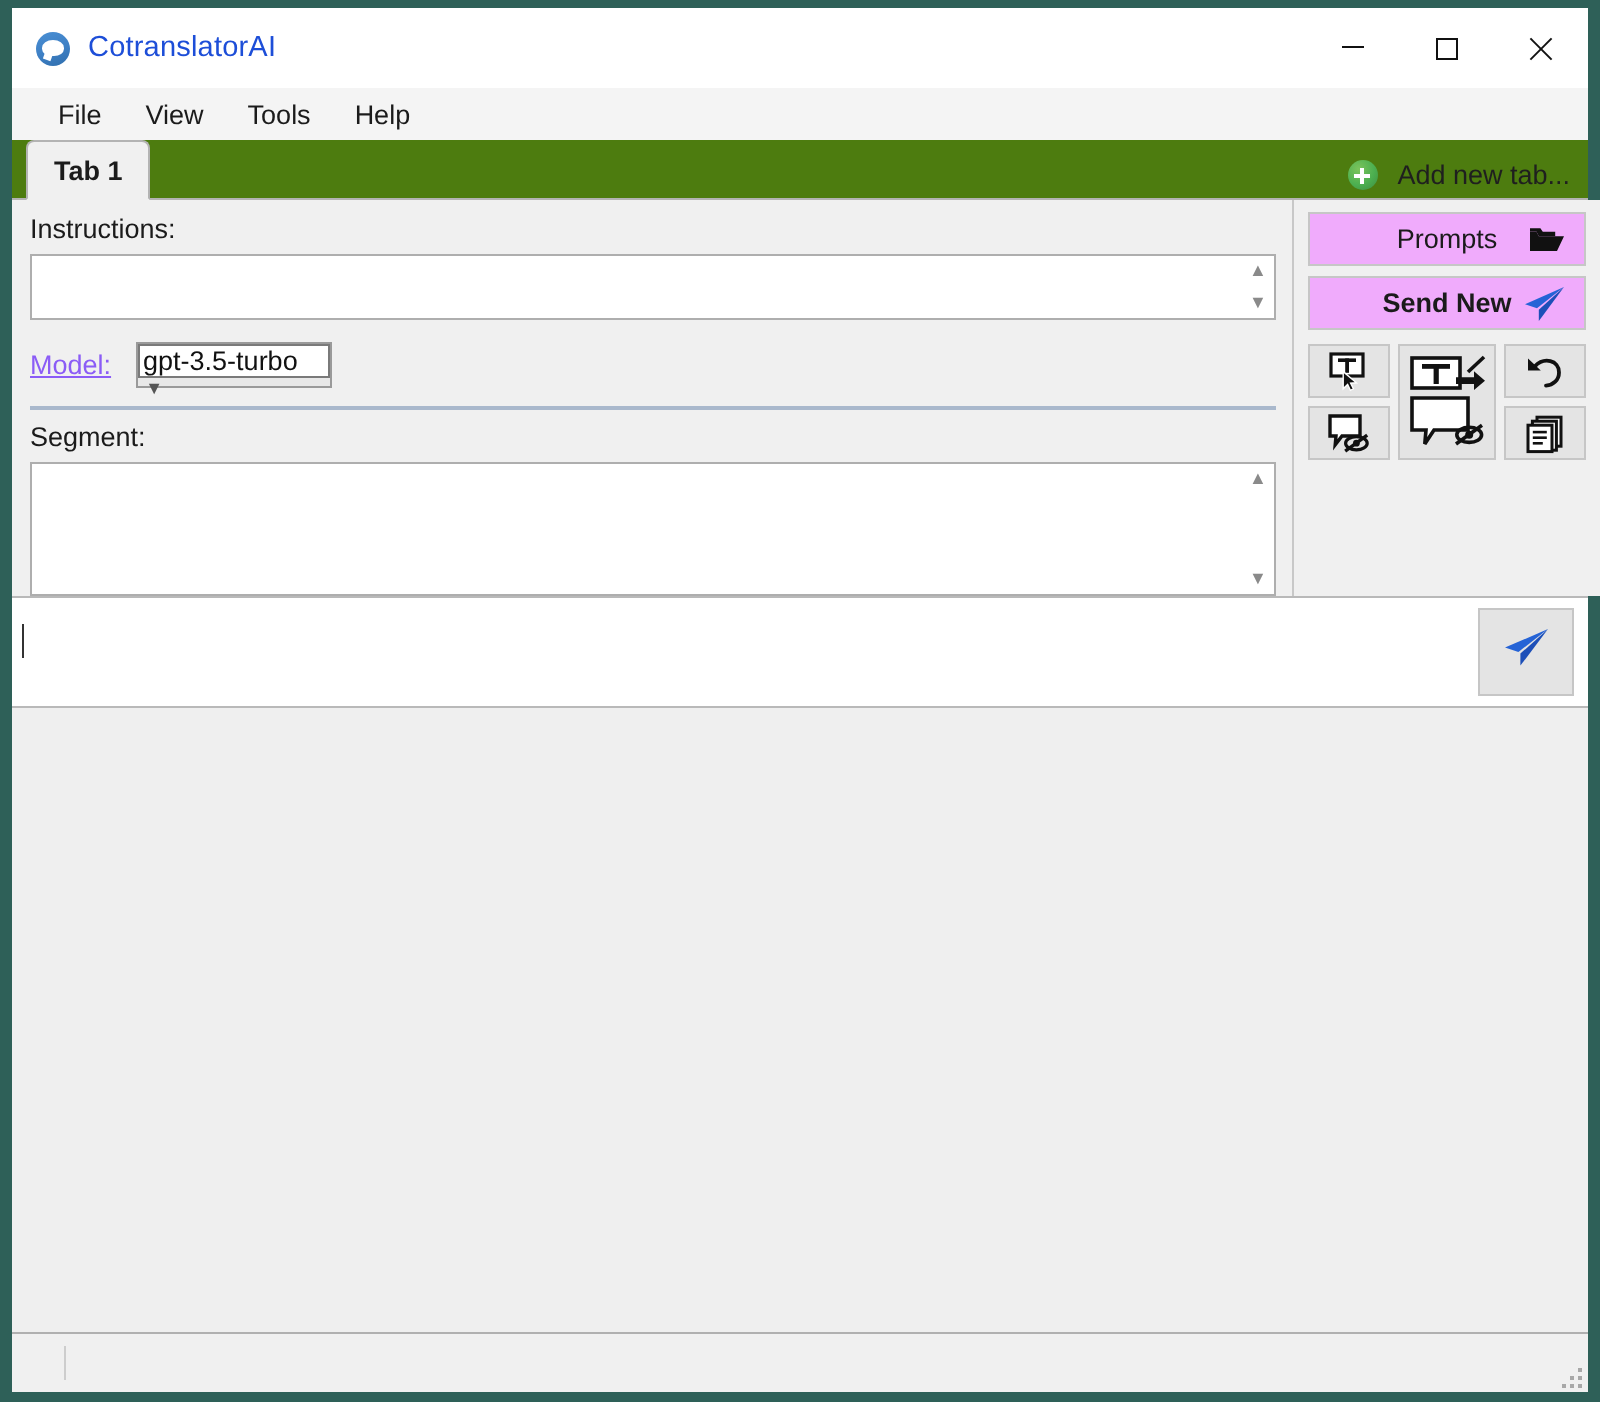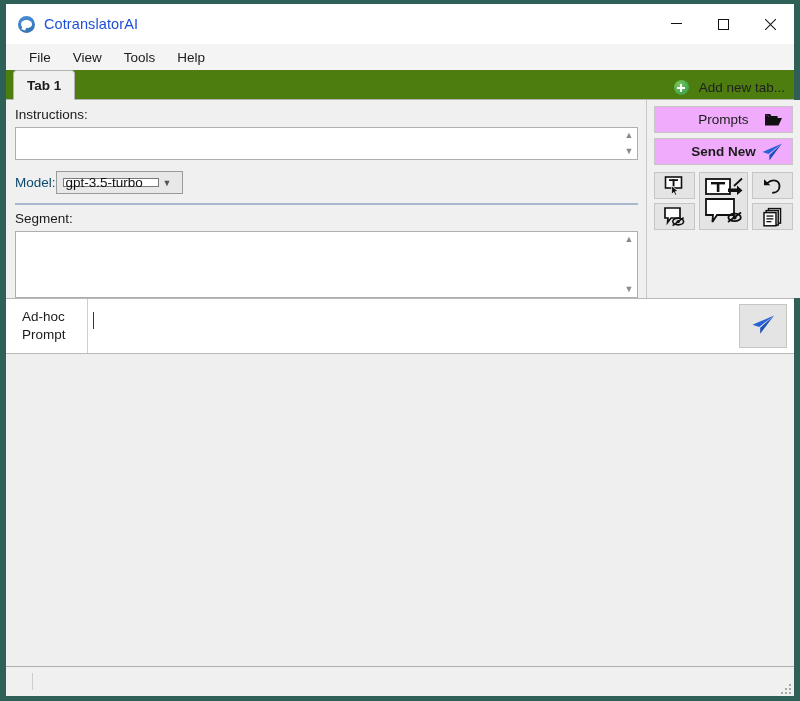--- a/index.html
+++ b/index.html
@@ -241,8 +241,9 @@
   }
   .model-label {
     font-size: 13.5px;
-    color: #0c4a6e;
-    margin-right: 0;
+    color: #8b5cf6;
+    margin-right: 12px;
+    text-decoration: underline;
   }
   .combo {
     height: 23px;

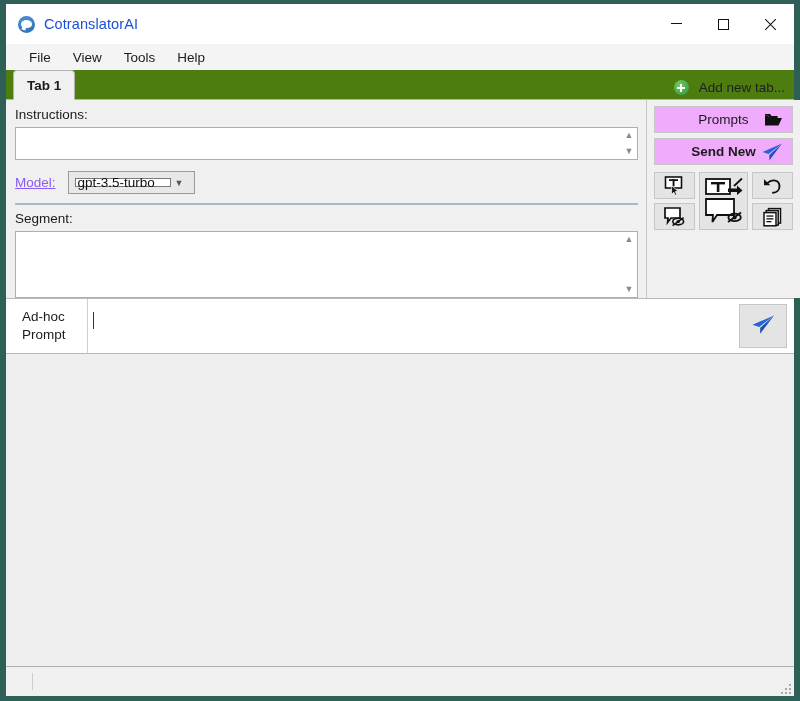--- a/index.html
+++ b/index.html
@@ -251,7 +251,8 @@
     align-items: stretch;
     background: #e8e8e8;
     border: 1px solid #9a9a9a;
-    padding: 6px;
+    padding: 0;
+    flex-direction: column;
   }
   .combo-text {
     background: #ffffff;

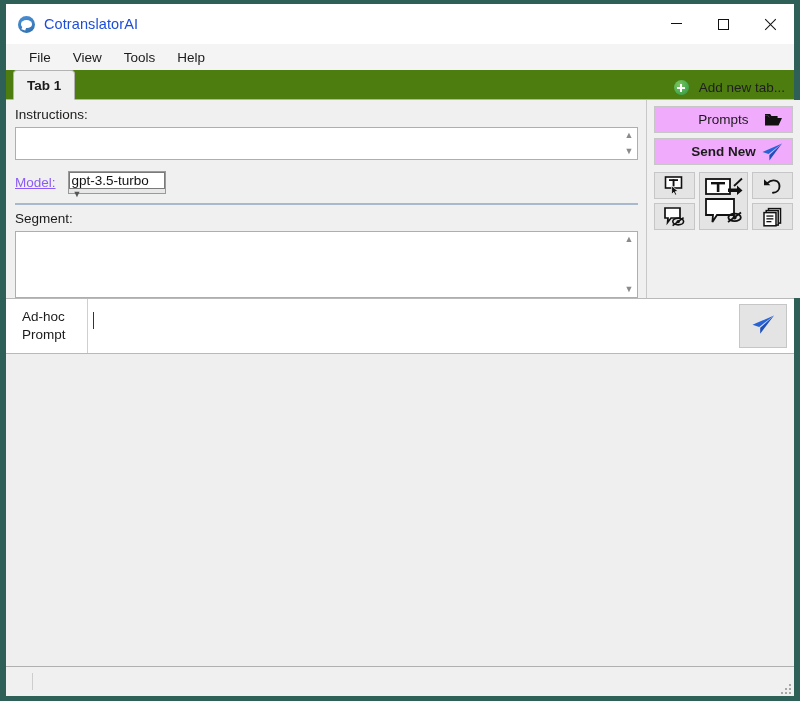--- a/index.html
+++ b/index.html
@@ -578,10 +578,6 @@
       </div>
 
       <div class="adhoc-row">
-        <div class="adhoc-label">
-          <span>Ad-hoc</span>
-          <span>Prompt</span>
-        </div>
         <div class="adhoc-input">
           <span class="caret"></span>
           <span placeholder=""></span>

